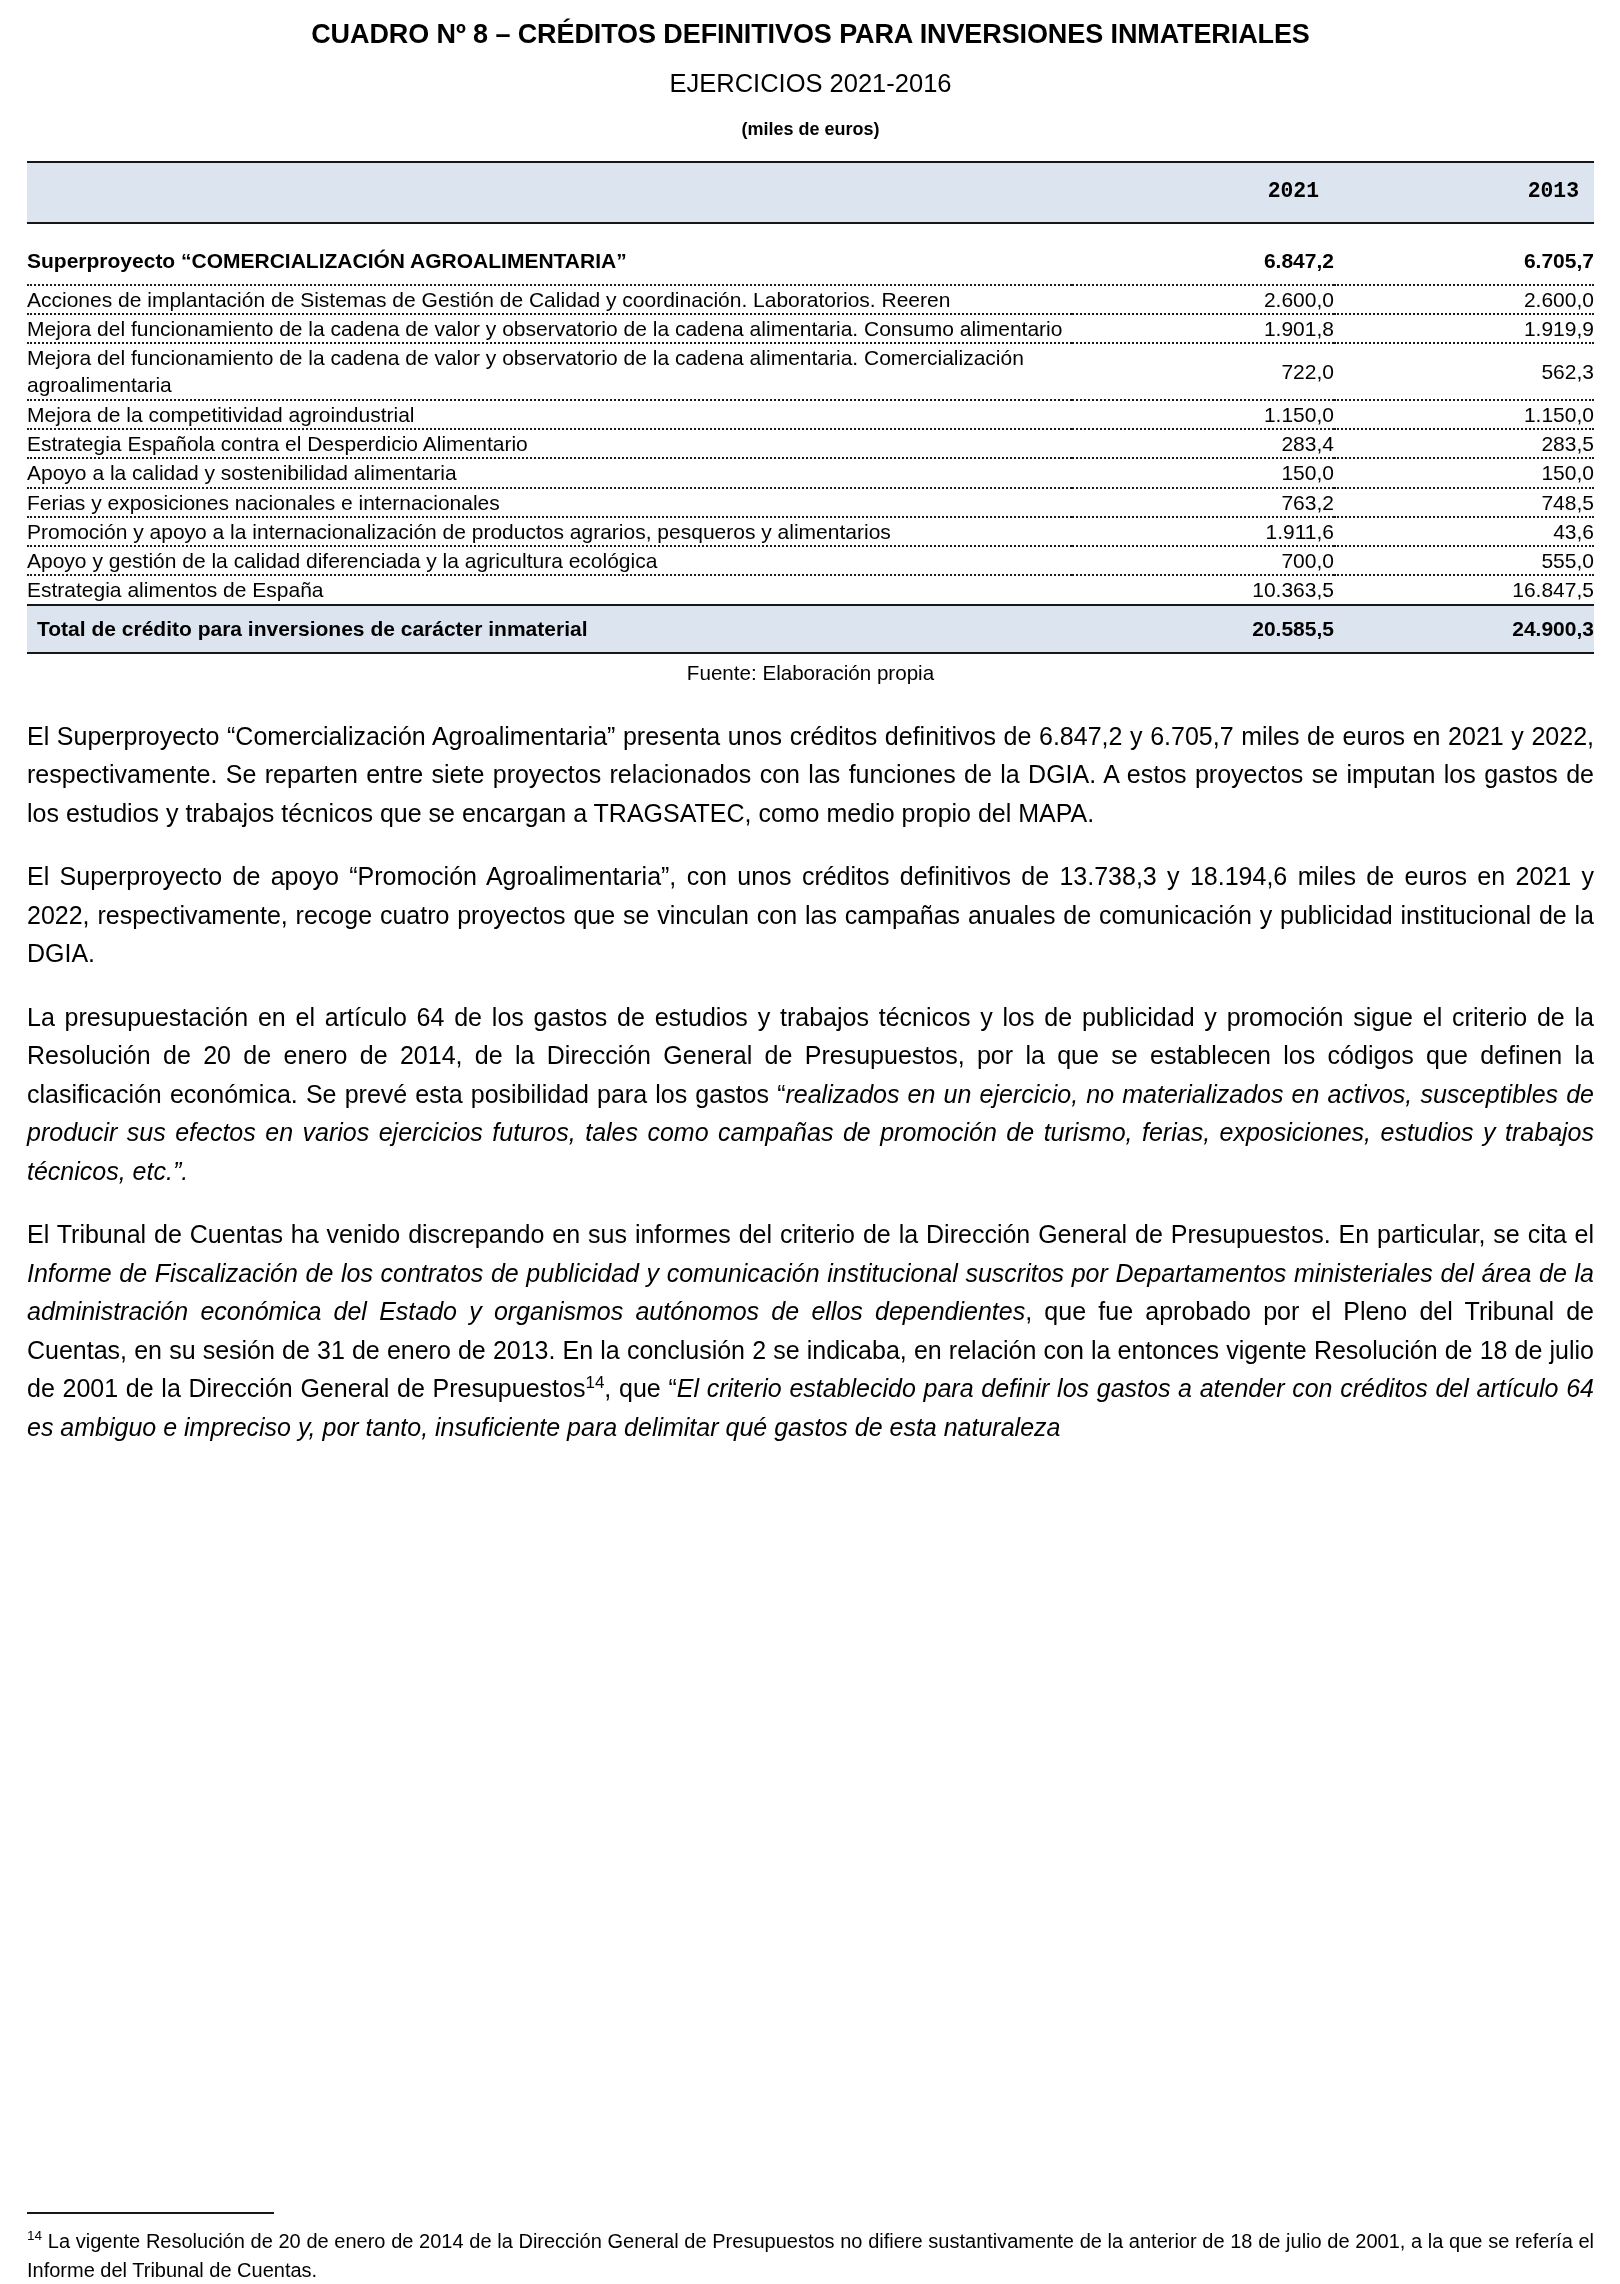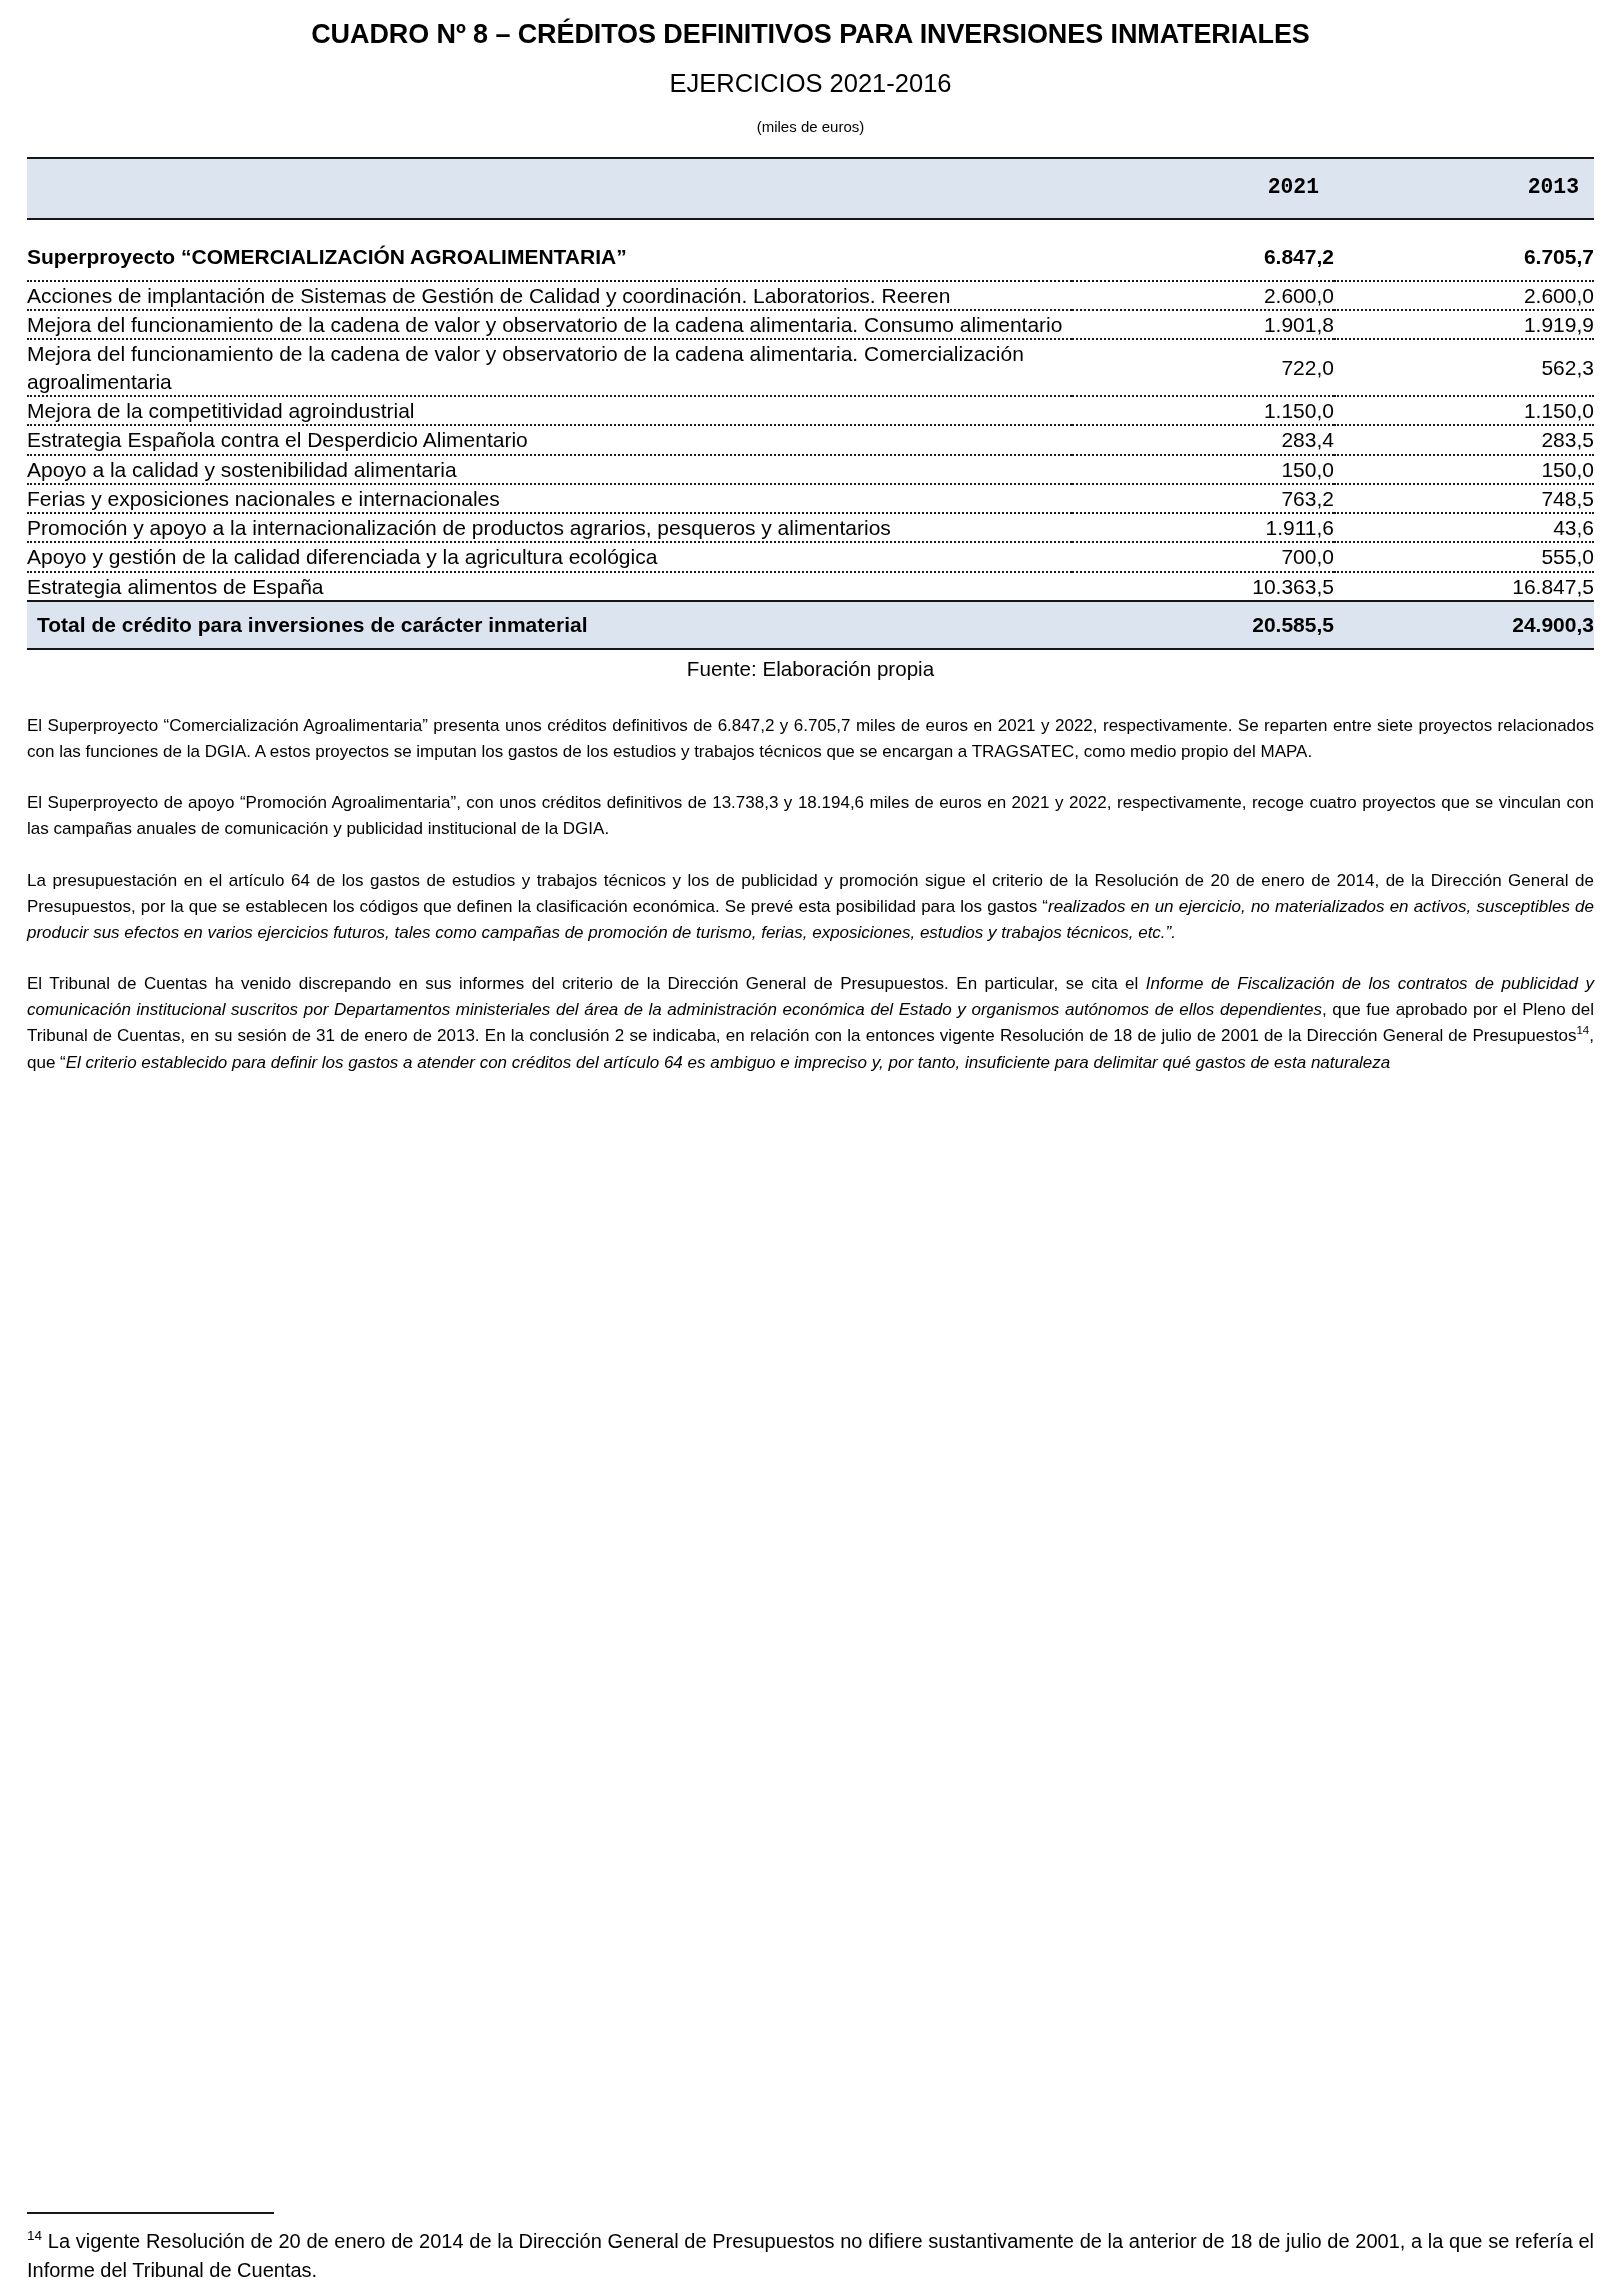--- a/index.html
+++ b/index.html
@@ -40,8 +40,8 @@
   }
   .doc-units {
     text-align: center;
-    font-size: 15px;
-    font-weight: normal;
+    font-size: 18px;
+    font-weight: bold;
     margin: 18px 0 16px 0;
     line-height: 1.25;
   }

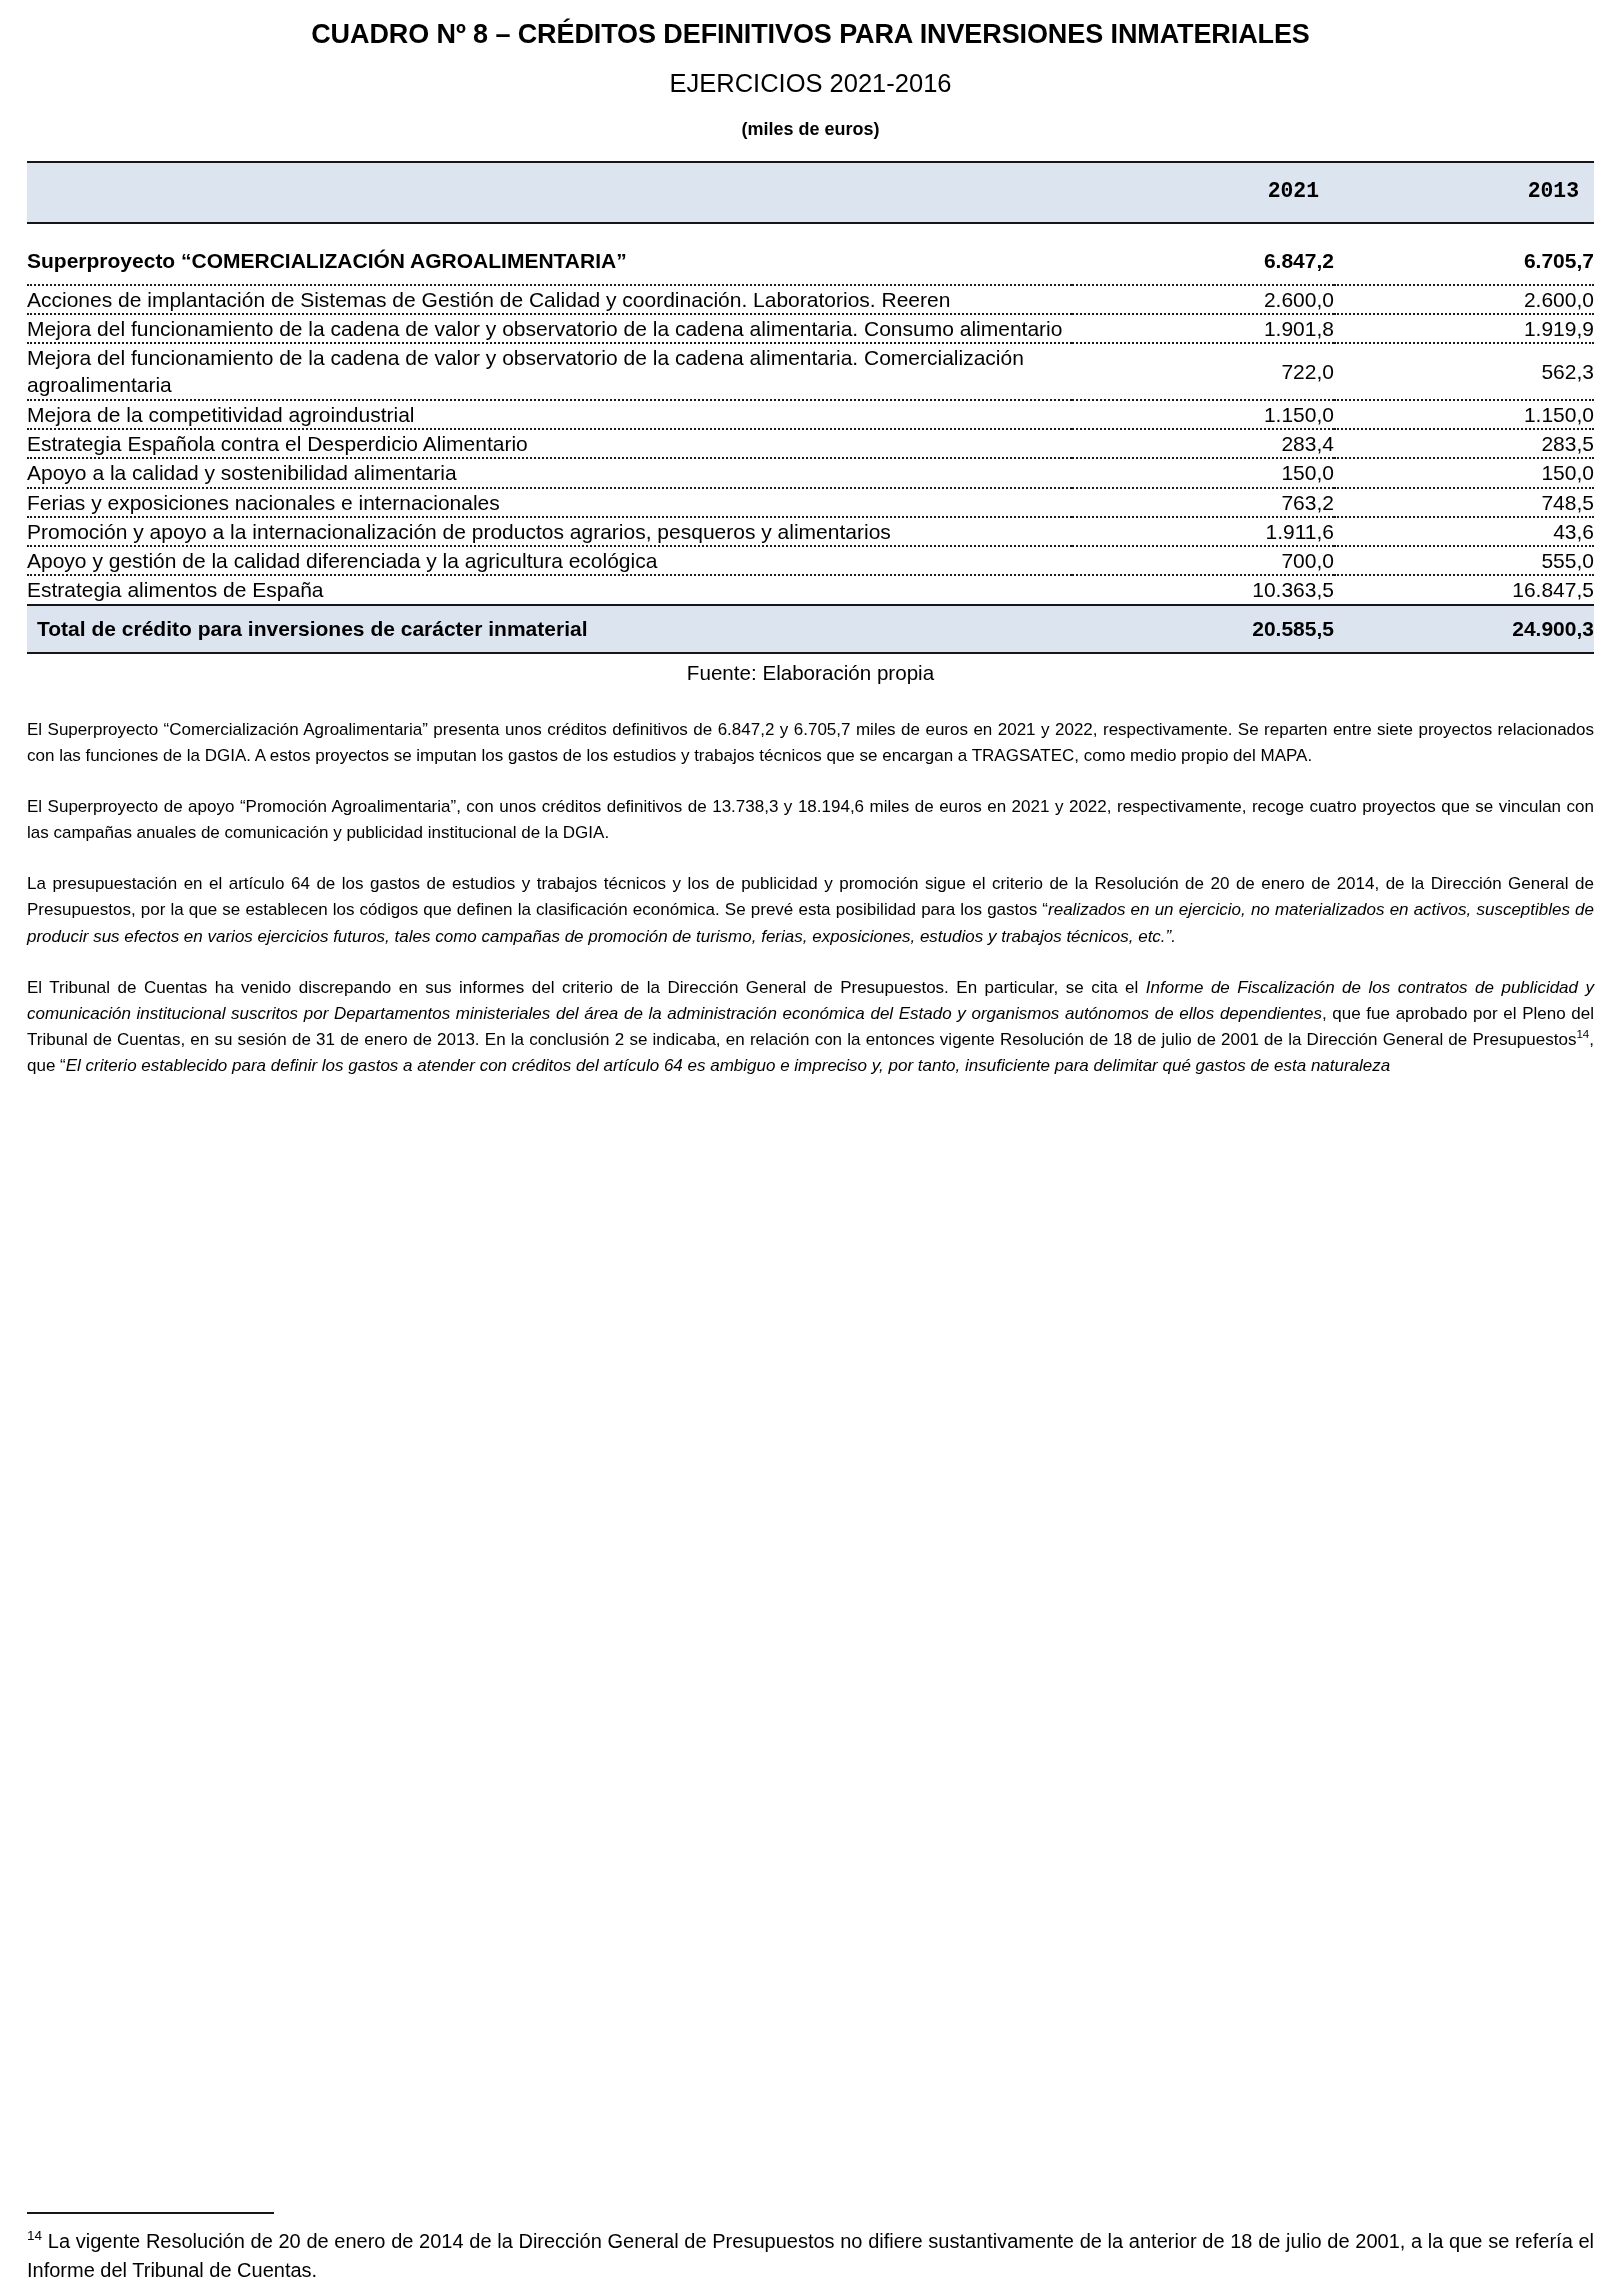--- a/index.html
+++ b/index.html
@@ -131,7 +131,7 @@
 
   
   p.body {
-    font-size: 17px;
+    font-size: 25px;
     line-height: 1.54;
     text-align: justify;
     margin: 25px 0 0 0;

